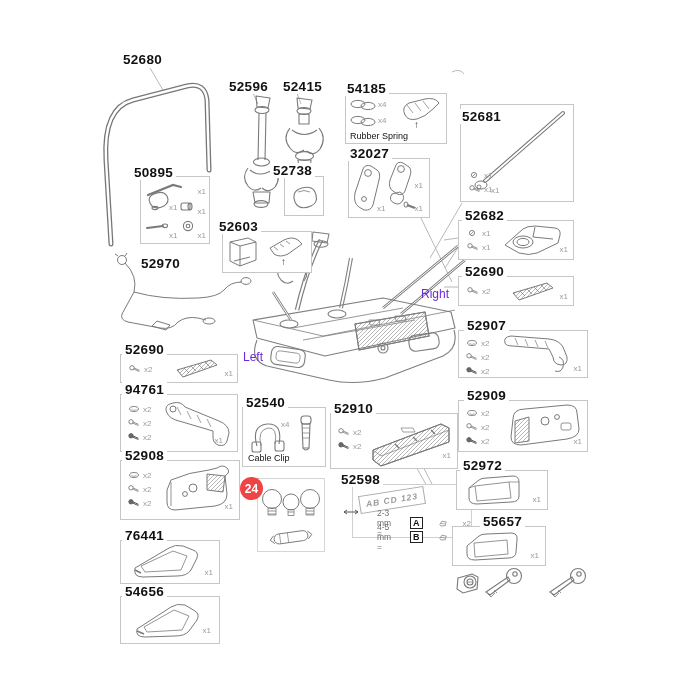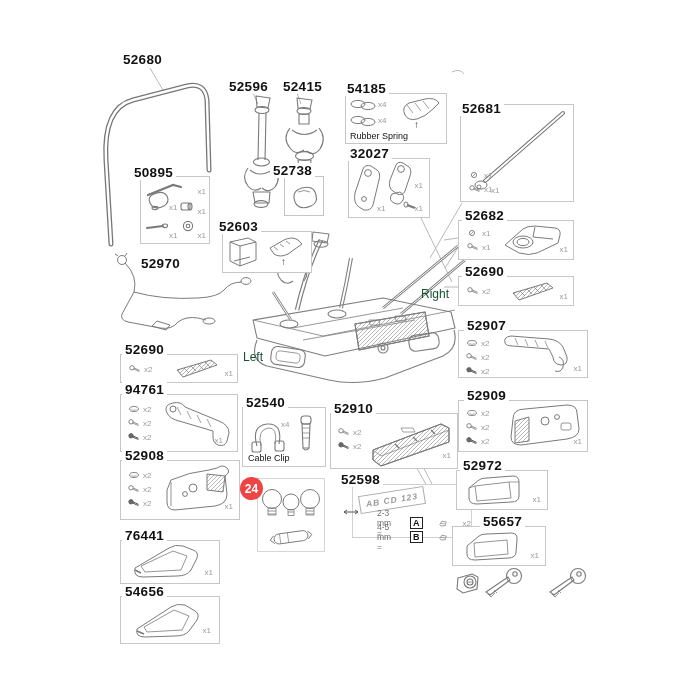--- a/index.html
+++ b/index.html
@@ -181,7 +181,7 @@
     <span class="qabs" style="right:6px;bottom:4px">x1</span>
   </div>
 
-  <div class="pn" style="left:459px;top:101px">52681</div>
+  <div class="pn" style="left:459px;top:109px">52681</div>
   <div class="box" style="left:460px;top:104px;width:112px;height:96px">
     <svg class="sk" style="left:2px;top:2px" width="108" height="92" viewBox="0 0 108 92">
       <path d="M100,6 L22,74" stroke="#777" stroke-width="4" fill="none" stroke-linecap="round"></path>

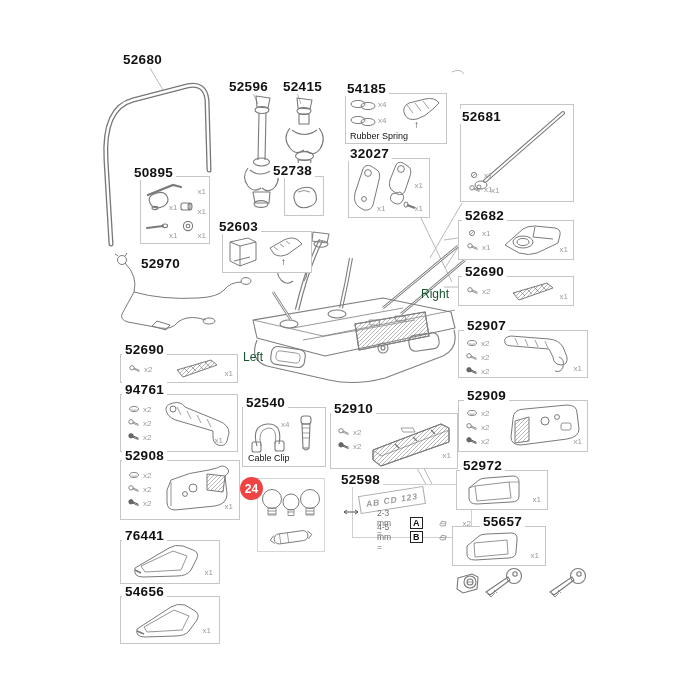--- a/index.html
+++ b/index.html
@@ -14,7 +14,7 @@
   .qcol{position:absolute;display:flex;flex-direction:column;gap:2px;}
   .qi{width:12px;height:8px;flex:0 0 auto;}
   .cap{position:absolute;font-weight:normal;font-size:9px;color:#111;white-space:nowrap;}
-  .side{position:absolute;font-size:12px;color:#14532d;z-index:2;}
+  .side{position:absolute;font-size:12px;color:#6d28d9;z-index:2;}
   .sk{position:absolute;overflow:visible;}
   .sk path,.sk line,.sk polyline,.sk polygon,.sk ellipse,.sk circle,.sk rect
      {vector-effect:non-scaling-stroke;}

